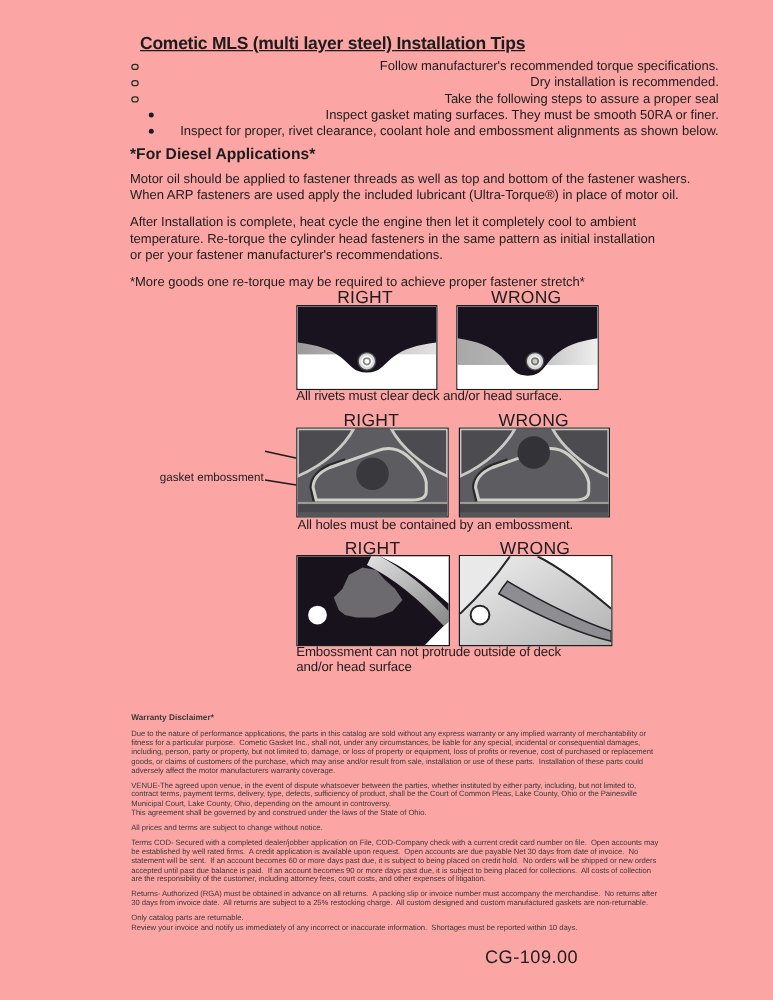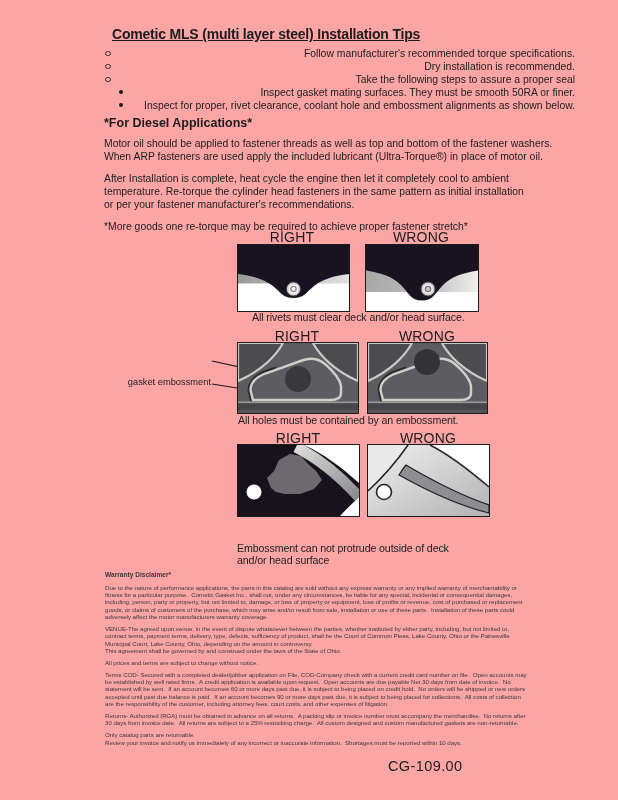--- a/index.html
+++ b/index.html
@@ -112,7 +112,7 @@
     </svg>
   </div>
 
-  <div class="caption" style="left:252px;top:312px">All rivets must clear deck and/or head surface.</div>
+  <div class="caption" style="left:237px;top:312px">All rivets must clear deck and/or head surface.</div>
 
   <div class="figlabel" style="left:252px;top:328px">RIGHT</div>
   <div class="figlabel" style="left:382px;top:328px">WRONG</div>

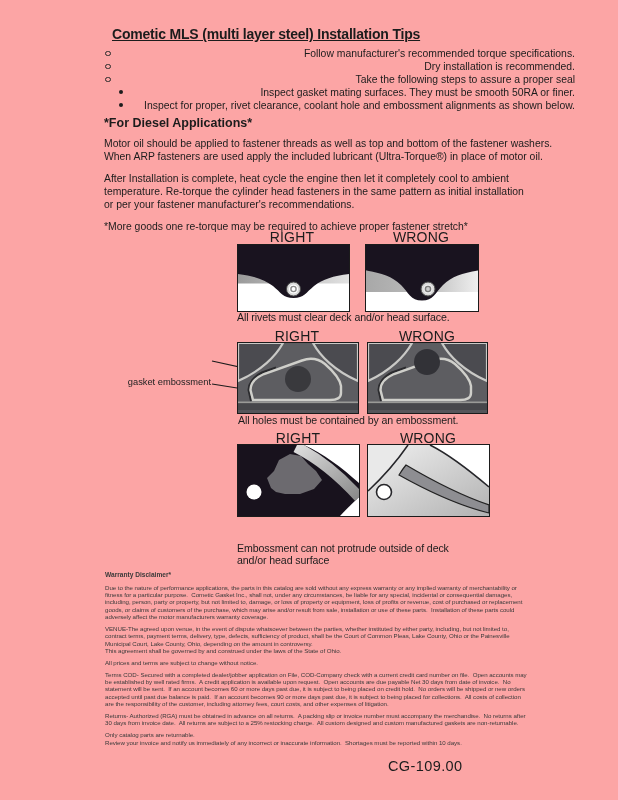--- a/index.html
+++ b/index.html
@@ -192,7 +192,7 @@
     </svg>
   </div>
 
-  <div class="caption pre" style="left:237px;top:543px">Embossment can not protrude outside of deck
+  <div class="caption pre" style="left:237px;top:517px">Embossment can not protrude outside of deck
 and/or head surface</div>
 
   <div class="fineprint">

